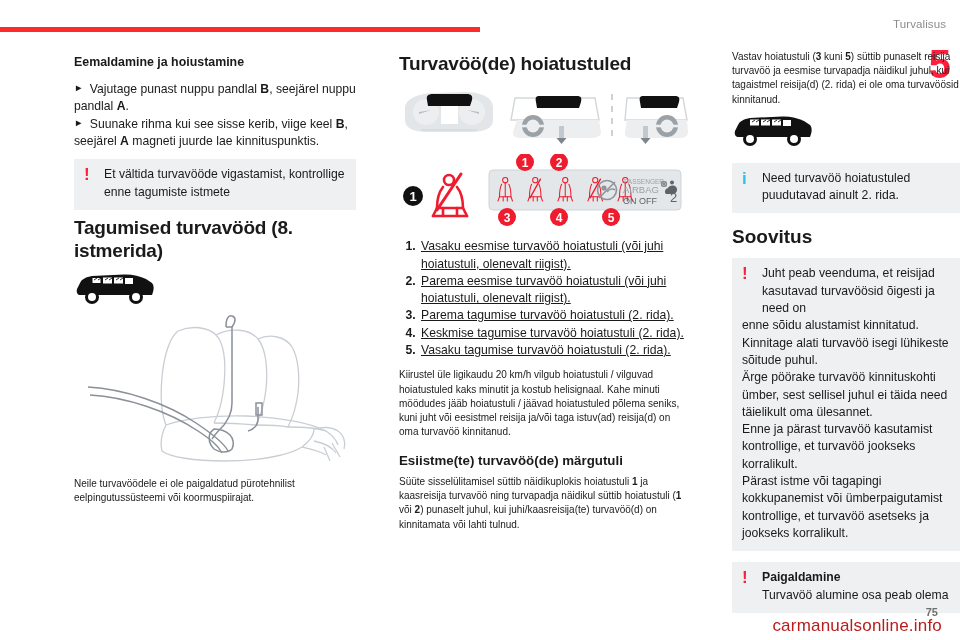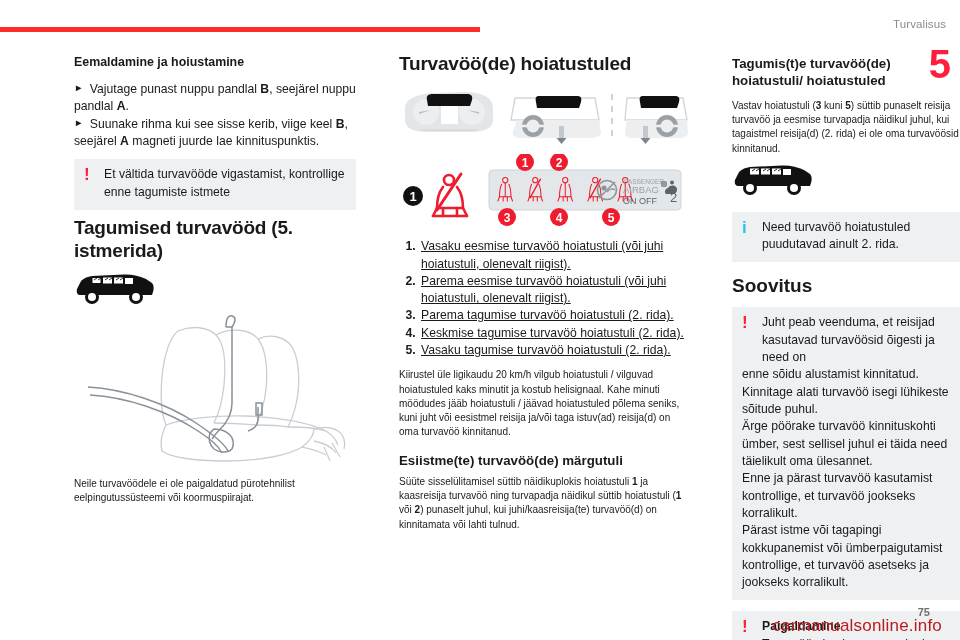--- a/index.html
+++ b/index.html
@@ -420,7 +420,6 @@
 
   <div class="col col-3">
 
-    <h2 class="sub-head" style="font-size:13.3px;">Tagumis(t)e turvavöö(de) hoiatustuli/ hoiatustuled</h2>
 
     <p class="body">
       <span>Vastav hoiatustuli (</span><b>3</b><span> kuni </span><b>5</b><span>) süttib punaselt reisija turvavöö ja eesmise turvapadja näidikul juhul, kui tagaistmel reisija(d) (2. rida) ei ole oma turvavöösid kinnitanud.</span>

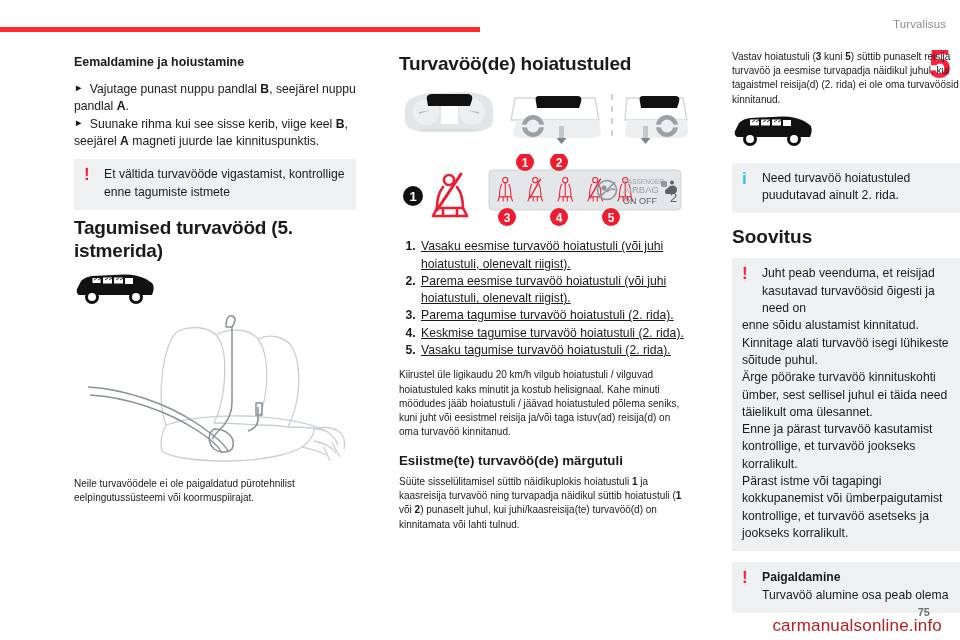--- a/index.html
+++ b/index.html
@@ -210,7 +210,7 @@
       <div class="first-lines">Et vältida turvavööde vigastamist, kontrollige enne tagumiste istmete</div>
     </div>
 
-    <h1 class="main-head">Tagumised turvavööd (5. istmerida)</h1>
+    <h1 class="main-head">Tagumised turvavööd (8. istmerida)</h1>
 
     <div class="van-icon">
       <svg width="82" height="34" viewBox="0 0 82 34" aria-hidden="true">

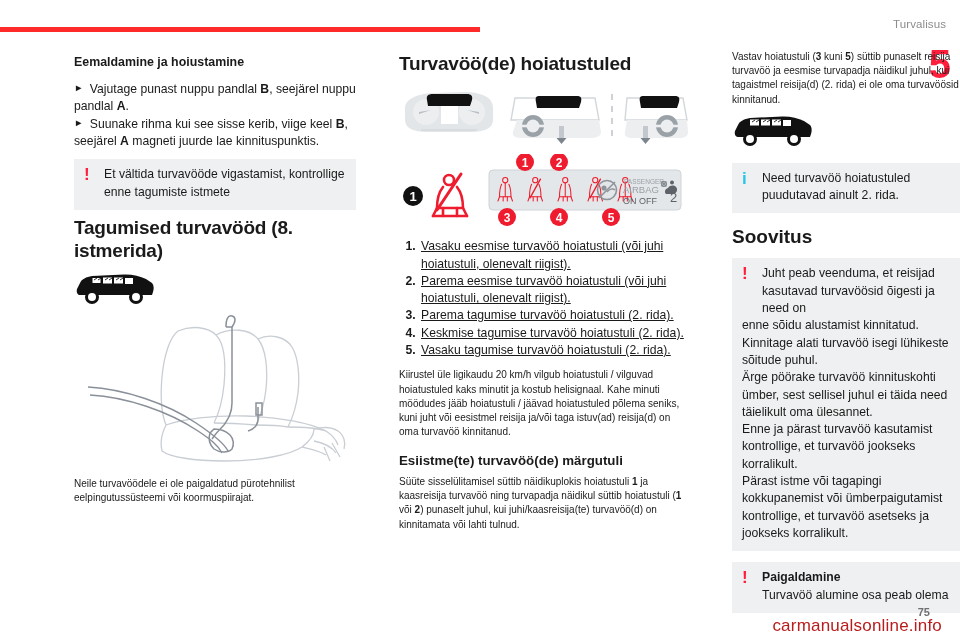--- a/index.html
+++ b/index.html
@@ -172,7 +172,7 @@
   }
   .folio {
     position: absolute;
-    right: 30px;
+    right: 22px;
     bottom: 22px;
     font-size: 11px;
     font-weight: bold;

